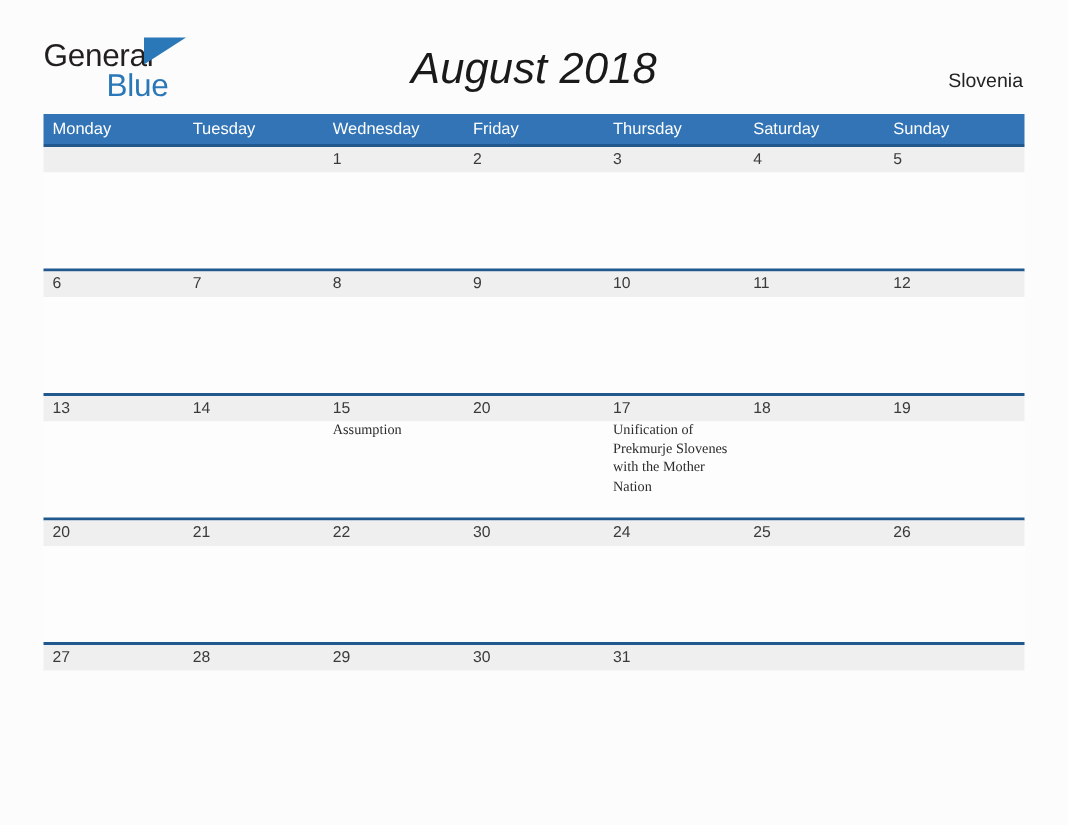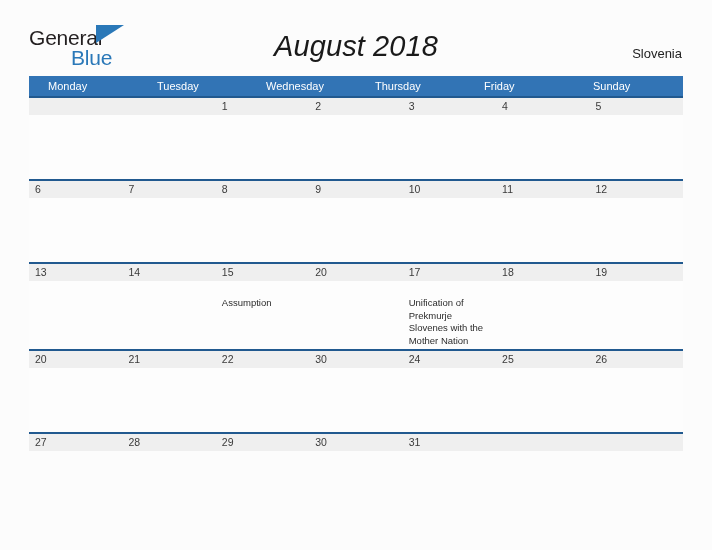--- a/index.html
+++ b/index.html
@@ -102,7 +102,7 @@
     color: #ffffff;
     font-size: 11px;
     line-height: 20px;
-    padding-left: 19px;
+    padding-left: 6px;
     box-sizing: border-box;
     white-space: nowrap;
   }

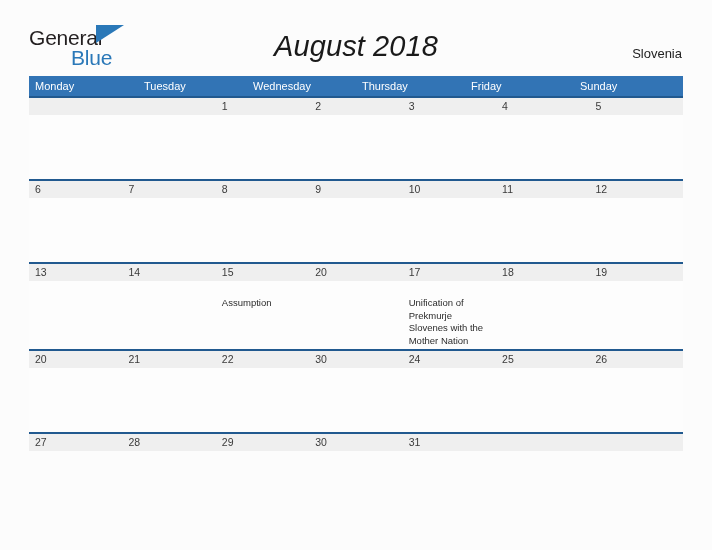--- a/index.html
+++ b/index.html
@@ -176,8 +176,8 @@
       <div class="weekday">Monday</div>
       <div class="weekday">Tuesday</div>
       <div class="weekday">Wednesday</div>
+      <div class="weekday">Friday</div>
       <div class="weekday">Thursday</div>
-      <div class="weekday">Friday</div>
       <div class="weekday">Sunday</div>
     </div>
 

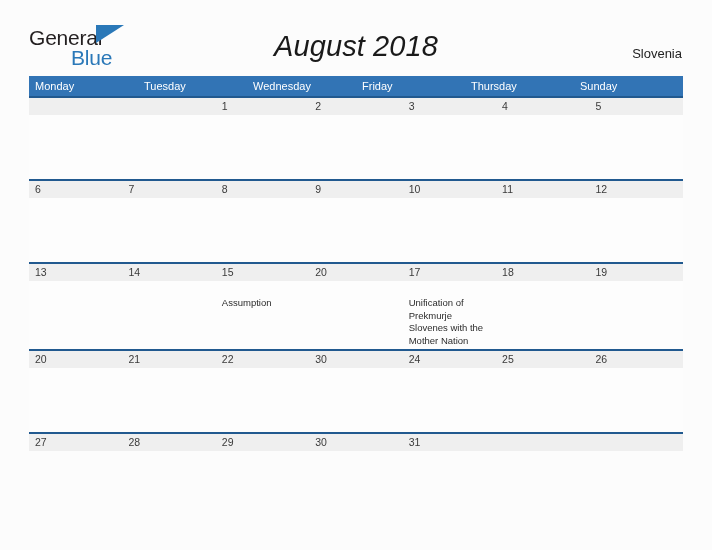--- a/index.html
+++ b/index.html
@@ -178,6 +178,7 @@
       <div class="weekday">Wednesday</div>
       <div class="weekday">Friday</div>
       <div class="weekday">Thursday</div>
+      <div class="weekday">Saturday</div>
       <div class="weekday">Sunday</div>
     </div>
 

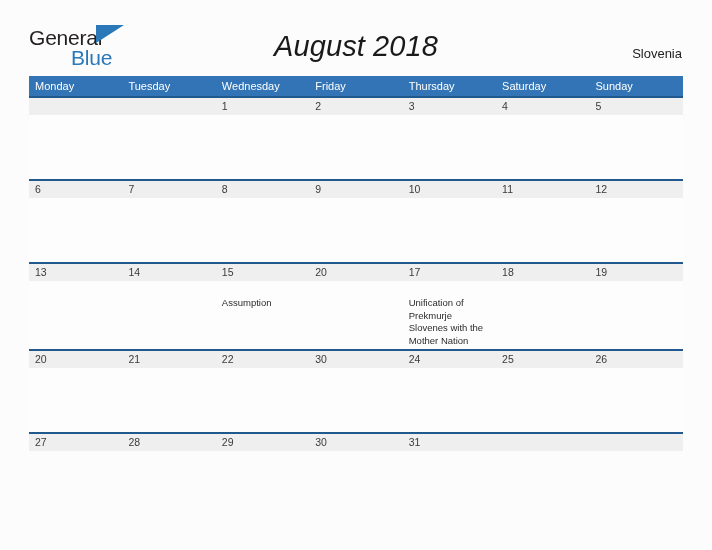--- a/index.html
+++ b/index.html
@@ -135,8 +135,9 @@
   }
   .daycell-body {
     flex: 1 1 0;
-    padding: 16px 8px 2px 6px;
+    padding: 0 8px 2px 6px;
     box-sizing: border-box;
+    font-family: Liberation Serif, serif;
   }
   .event {
     font-size: 9.5px;

